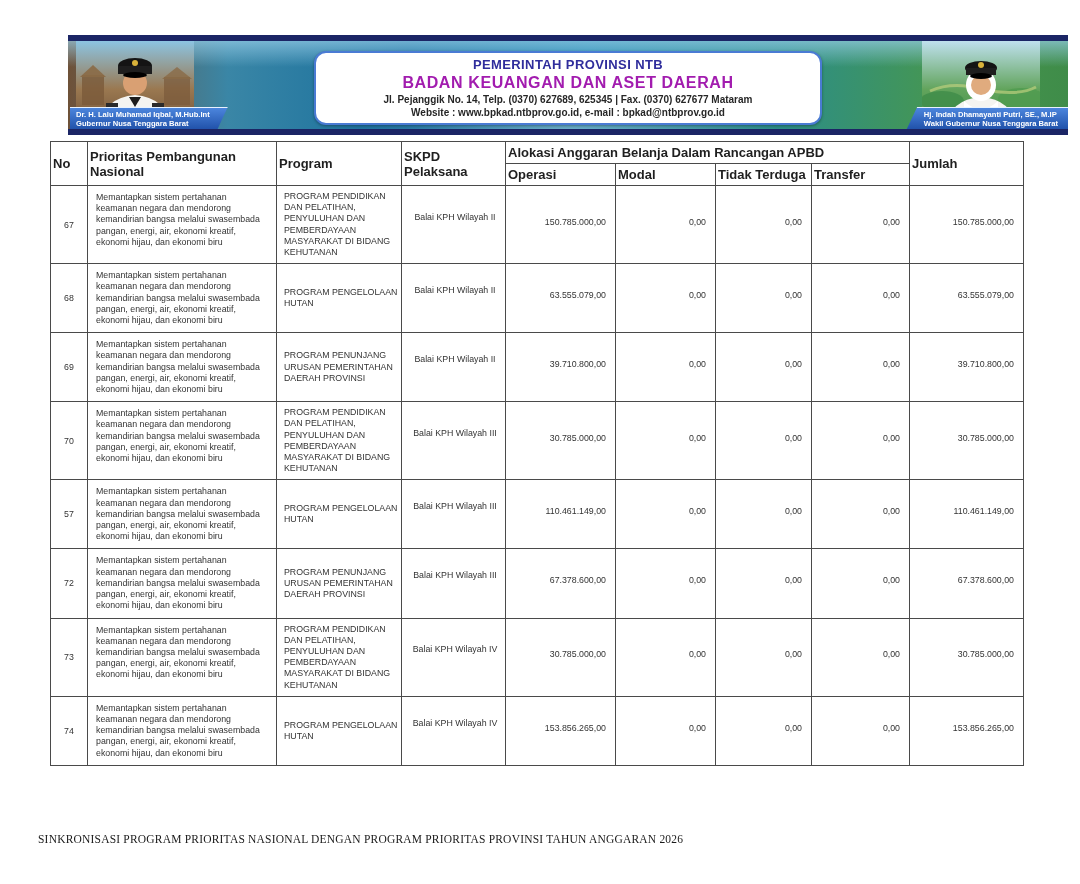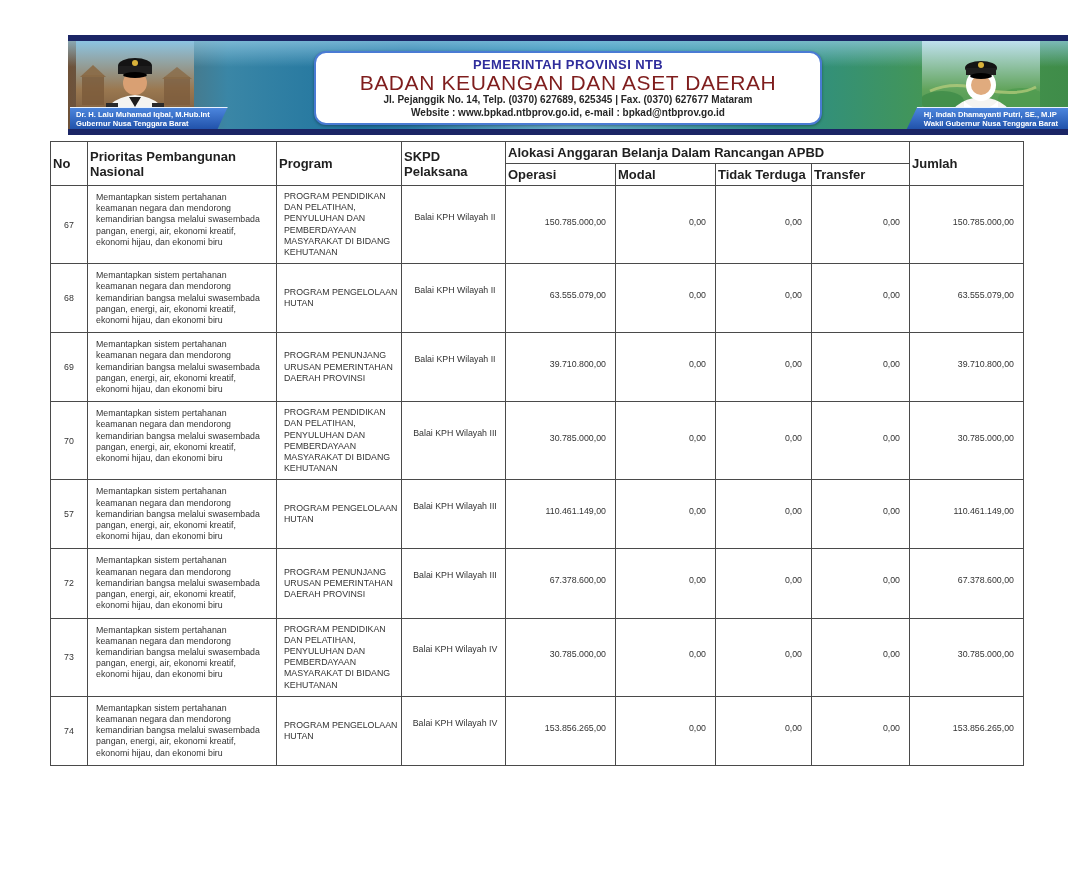--- a/index.html
+++ b/index.html
@@ -40,7 +40,7 @@
     text-align:center; padding-top:4px; box-sizing:border-box;
   }
   .gov-name   { font-size:13px; font-weight:bold; color:#2f2d9c; letter-spacing:.4px; line-height:15px; }
-  .agency-name{ font-size:21px; font-weight:normal; color:#7f1d1d; letter-spacing:.6px; line-height:22px; }
+  .agency-name{ font-size:16px; font-weight:bold; color:#a21caf; letter-spacing:.6px; line-height:22px; }
   .addr-line, .web-line { font-size:10px; font-weight:bold; color:#262626; line-height:12.5px; }
 
   .ribbon {

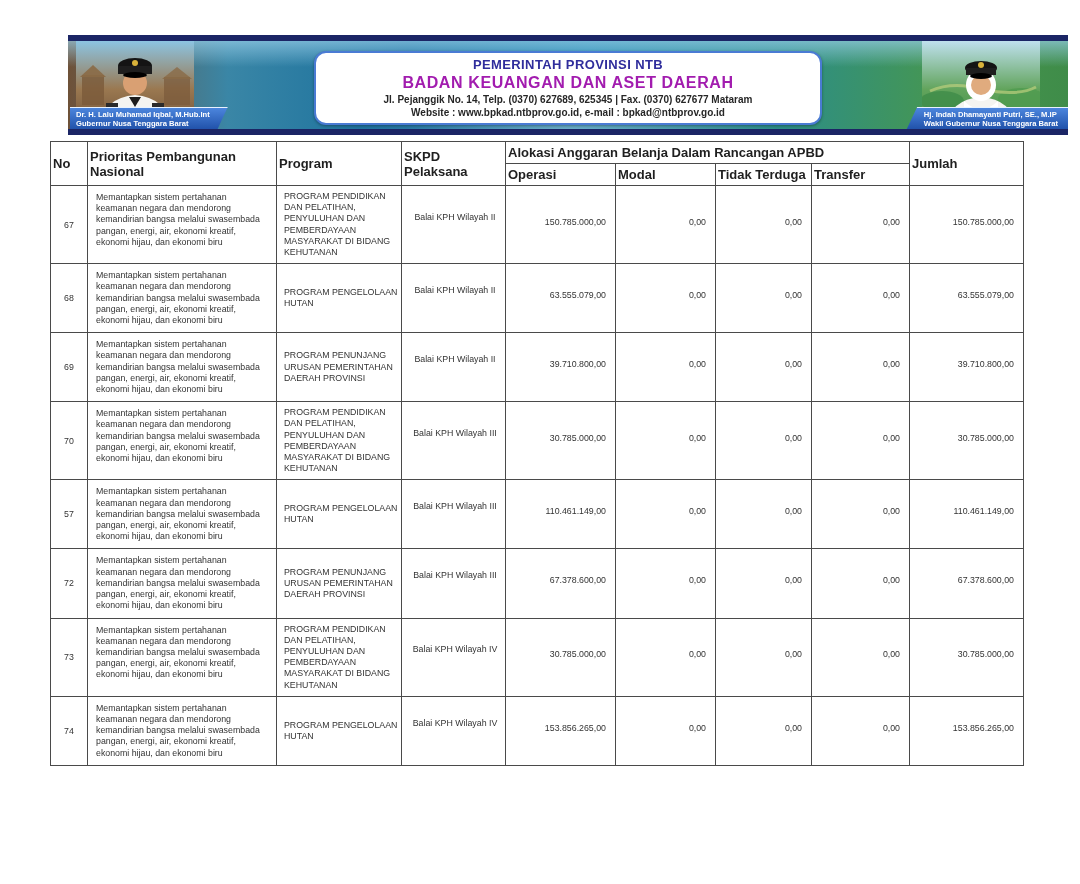--- a/index.html
+++ b/index.html
@@ -274,6 +274,7 @@
     </table>
   </div>
 
+  <div class="footer-caption">SINKRONISASI PROGRAM PRIORITAS NASIONAL DENGAN PROGRAM PRIORITAS PROVINSI TAHUN ANGGARAN 2026</div>
 
 </div>
 

